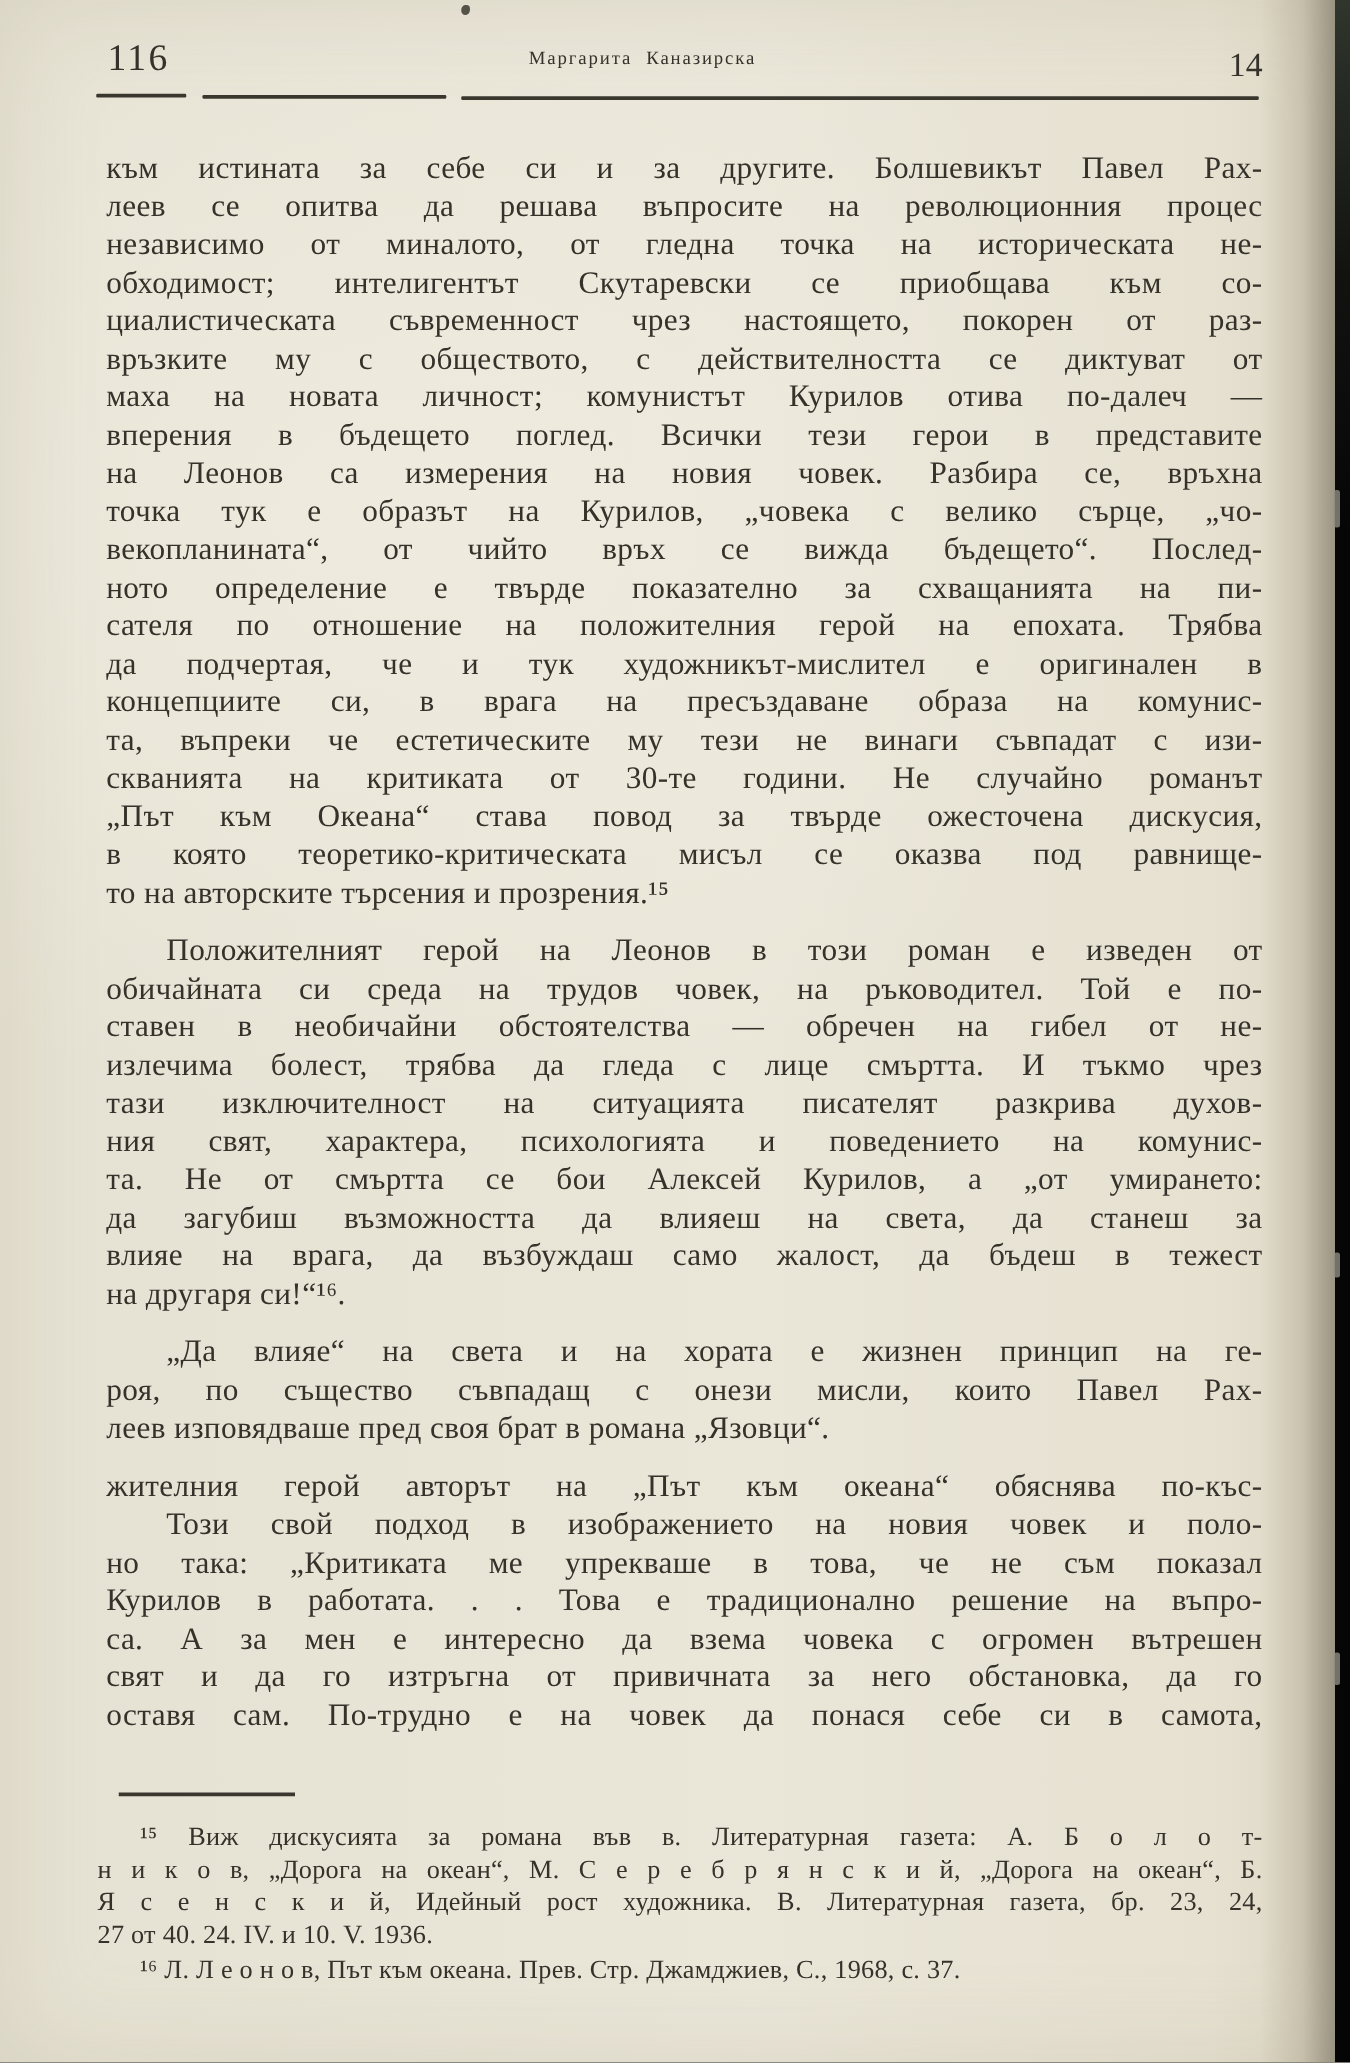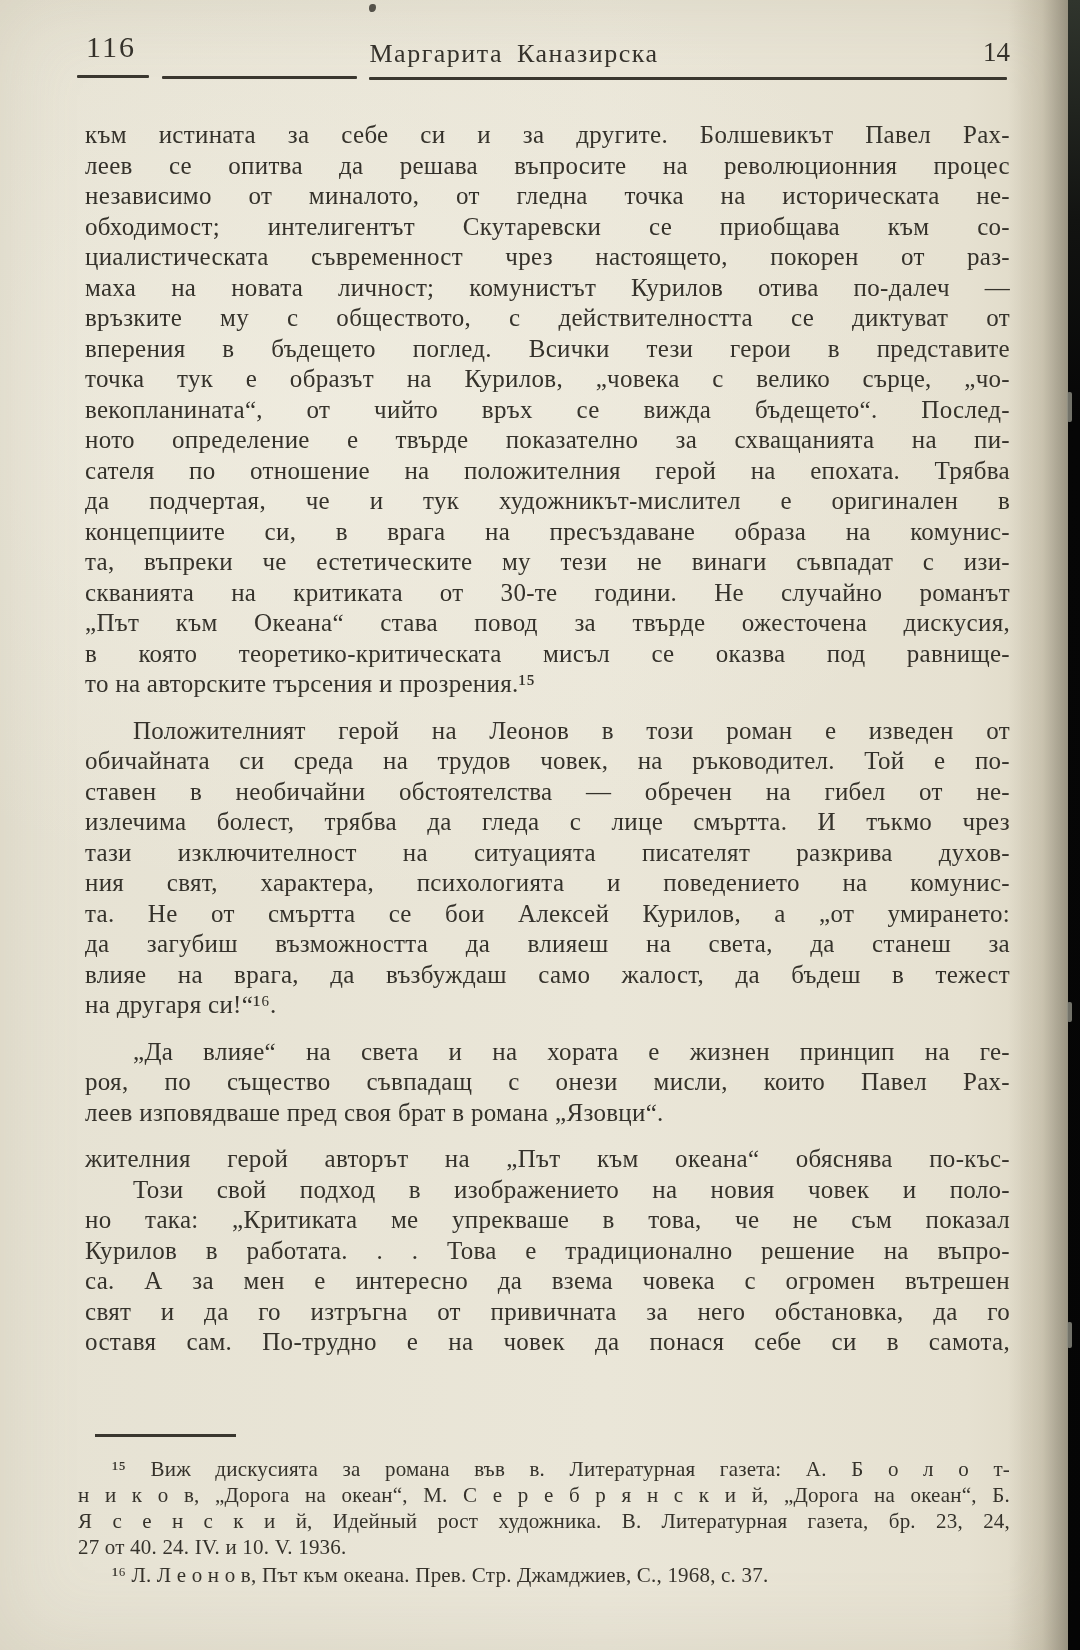--- a/index.html
+++ b/index.html
@@ -33,7 +33,7 @@
 
   
   .pg-left  { position: absolute; left: 86px;  top: 30px; font-size: 30px; letter-spacing: 2px; }
-  .running  { position: absolute; left: 0; right: 70px; top: 39px; text-align: center; font-size: 26px; letter-spacing: 1.5px; word-spacing: 6px; }
+  .running  { position: absolute; left: 0; right: 70px; top: 39px; text-align: center; font-size: 15px; letter-spacing: 1.5px; word-spacing: 6px; }
   .pg-right { position: absolute; right: 88px; top: 37px; font-size: 27px; }
   .hdr-rule .seg { position: absolute; top: 75px; height: 3px; background: #3a372f; border-radius: 1px; }
   .seg1 { left: 77px;  width: 72px; }

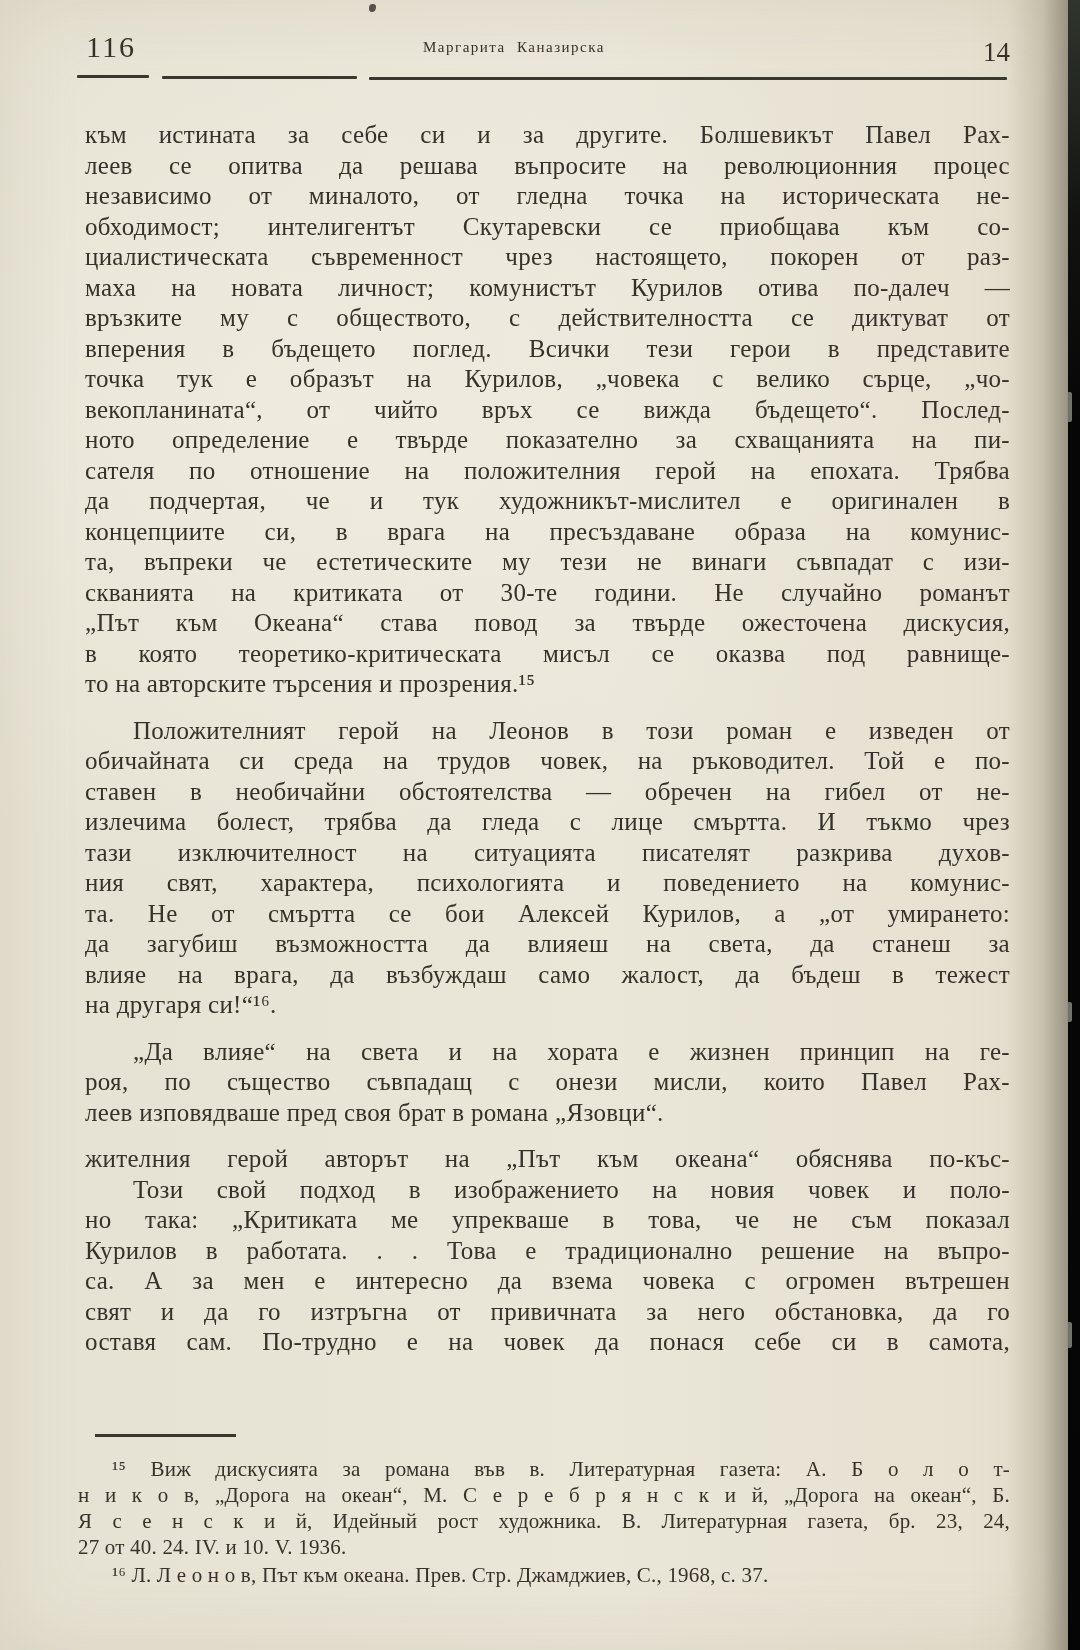--- a/index.html
+++ b/index.html
@@ -85,8 +85,8 @@
         <div class="tline just">независимо от миналото, от гледна точка на историческата не-</div>
         <div class="tline just">обходимост; интелигентът Скутаревски се приобщава към со-</div>
         <div class="tline just">циалистическата съвременност чрез настоящето, покорен от раз-</div>
+        <div class="tline just">връзките му с обществото, с действителността се диктуват от</div>
         <div class="tline just">маха на новата личност; комунистът Курилов отива по-далеч —</div>
-        <div class="tline just">връзките му с обществото, с действителността се диктуват от</div>
         <div class="tline just">вперения в бъдещето поглед. Всички тези герои в представите</div>
         <div class="tline just">точка тук е образът на Курилов, „човека с велико сърце, „чо-</div>
         <div class="tline just">векопланината“, от чийто връх се вижда бъдещето“. Послед-</div>

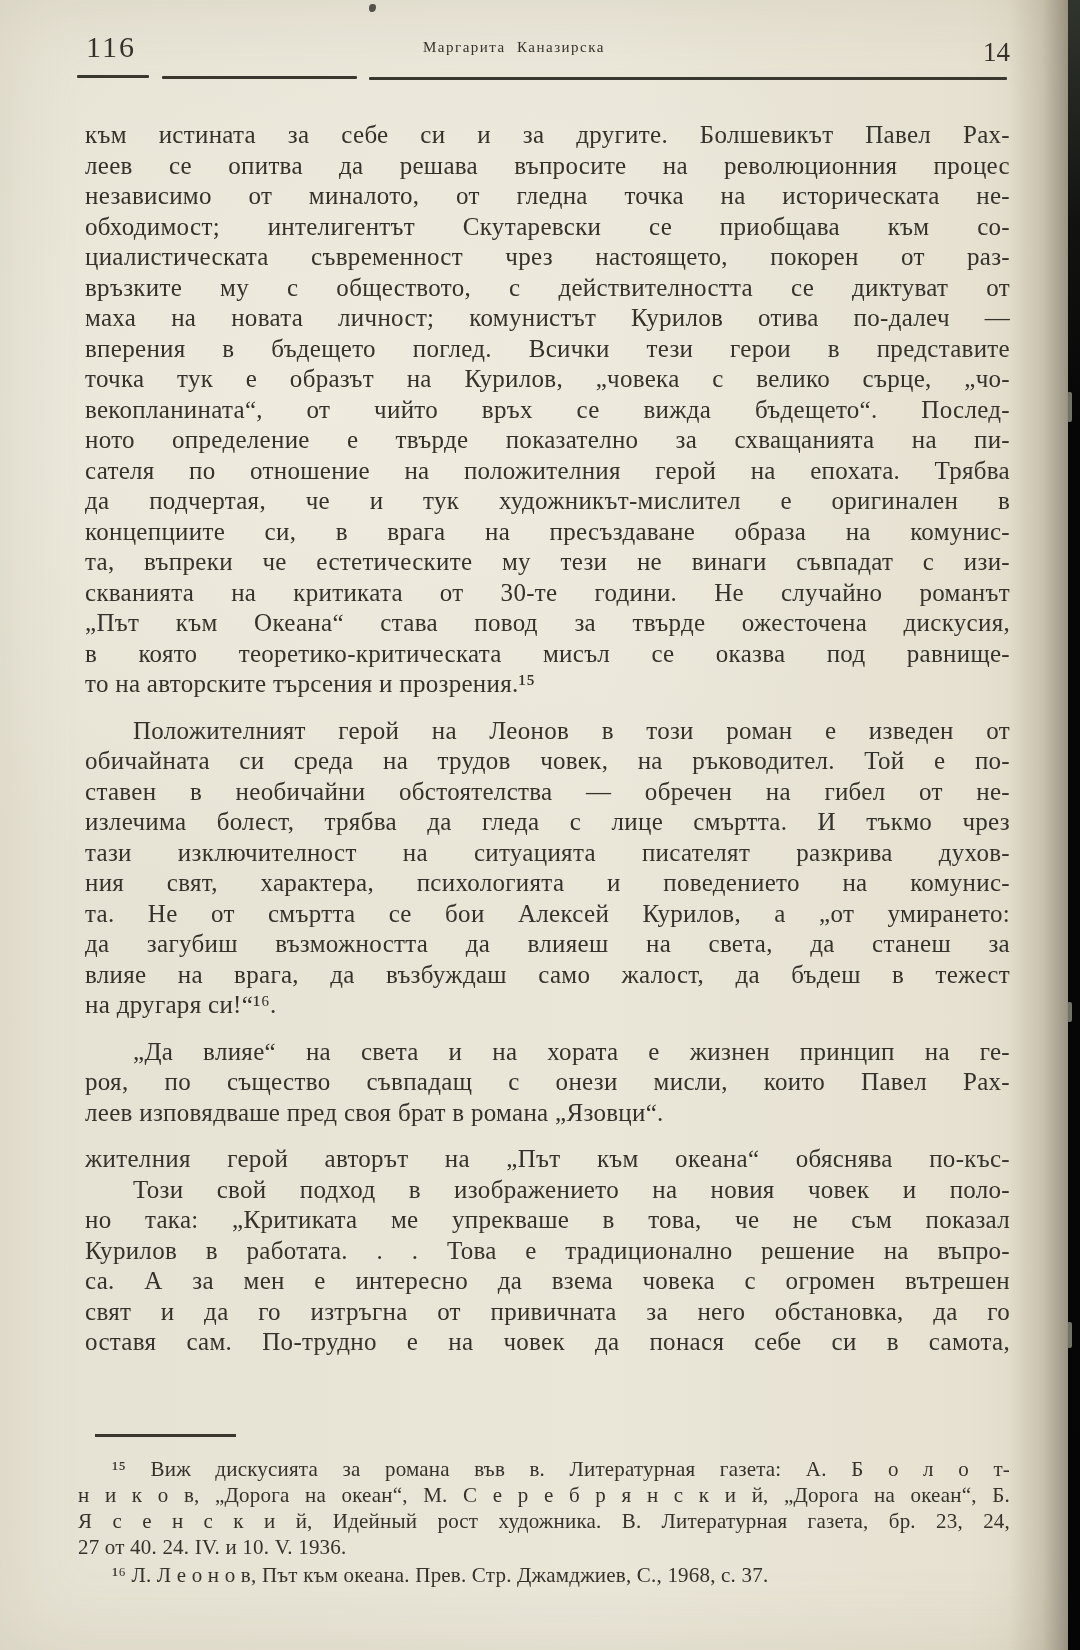--- a/index.html
+++ b/index.html
@@ -88,6 +88,7 @@
         <div class="tline just">връзките му с обществото, с действителността се диктуват от</div>
         <div class="tline just">маха на новата личност; комунистът Курилов отива по-далеч —</div>
         <div class="tline just">вперения в бъдещето поглед. Всички тези герои в представите</div>
+        <div class="tline just">на Леонов са измерения на новия човек. Разбира се, връхна</div>
         <div class="tline just">точка тук е образът на Курилов, „човека с велико сърце, „чо-</div>
         <div class="tline just">векопланината“, от чийто връх се вижда бъдещето“. Послед-</div>
         <div class="tline just">ното определение е твърде показателно за схващанията на пи-</div>

